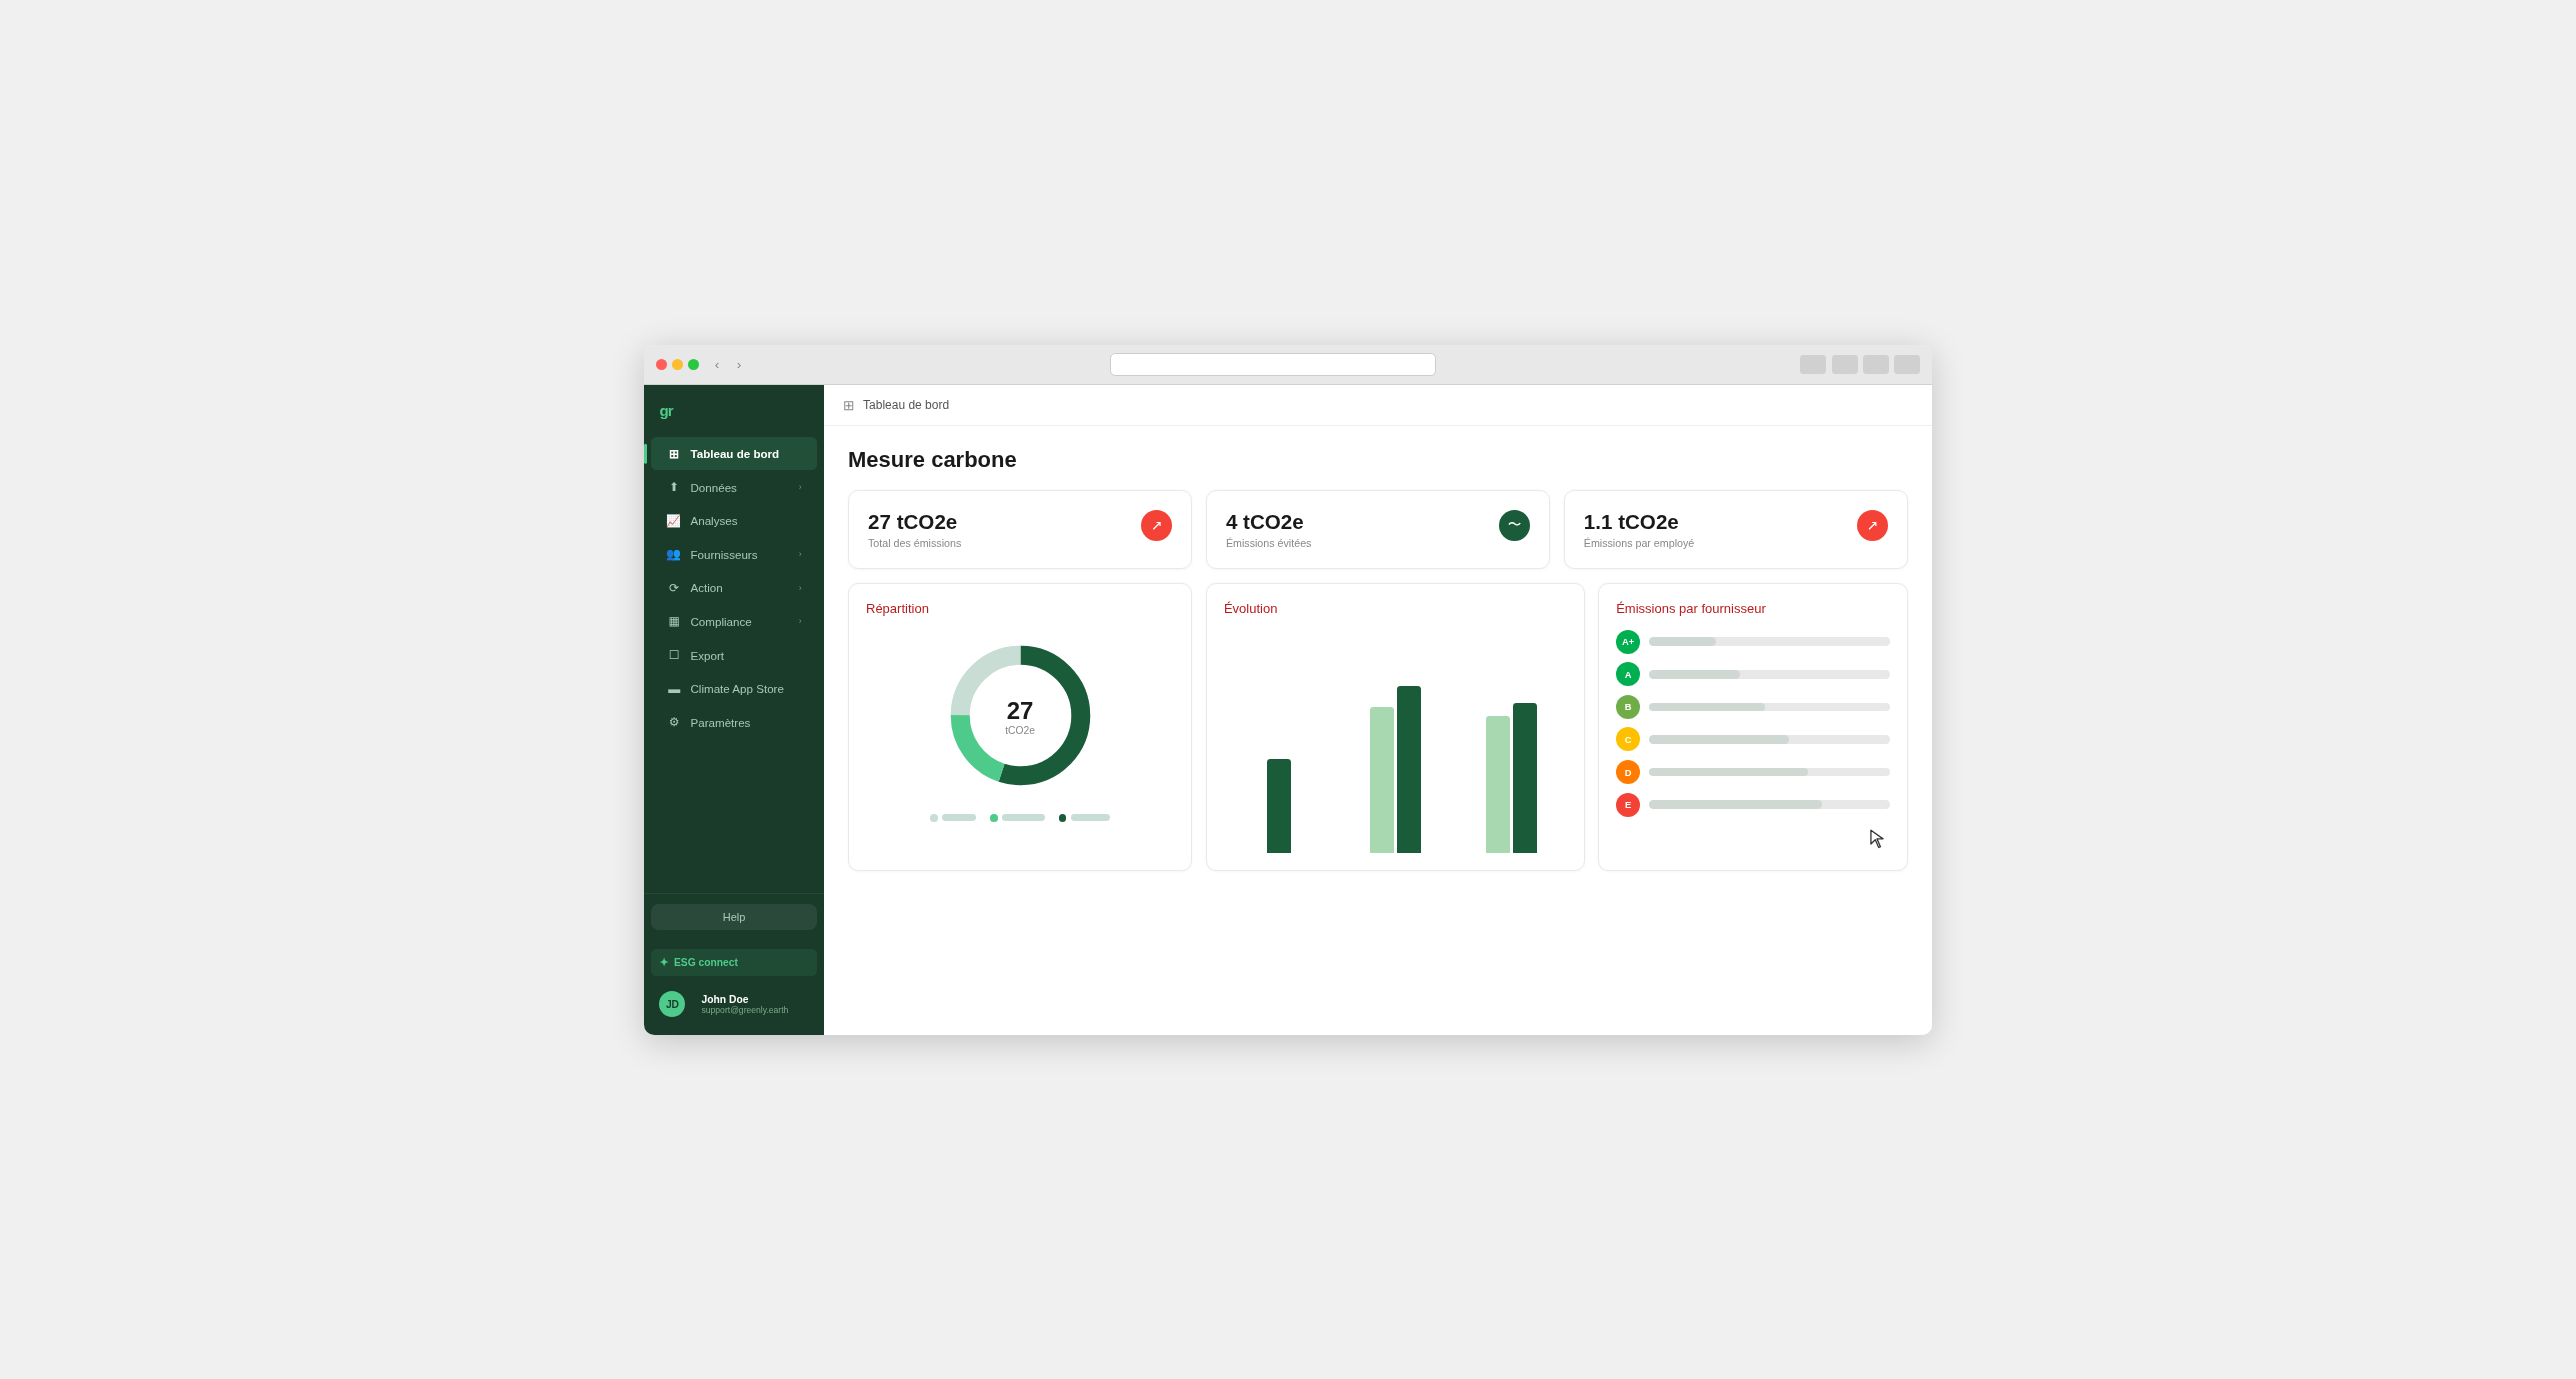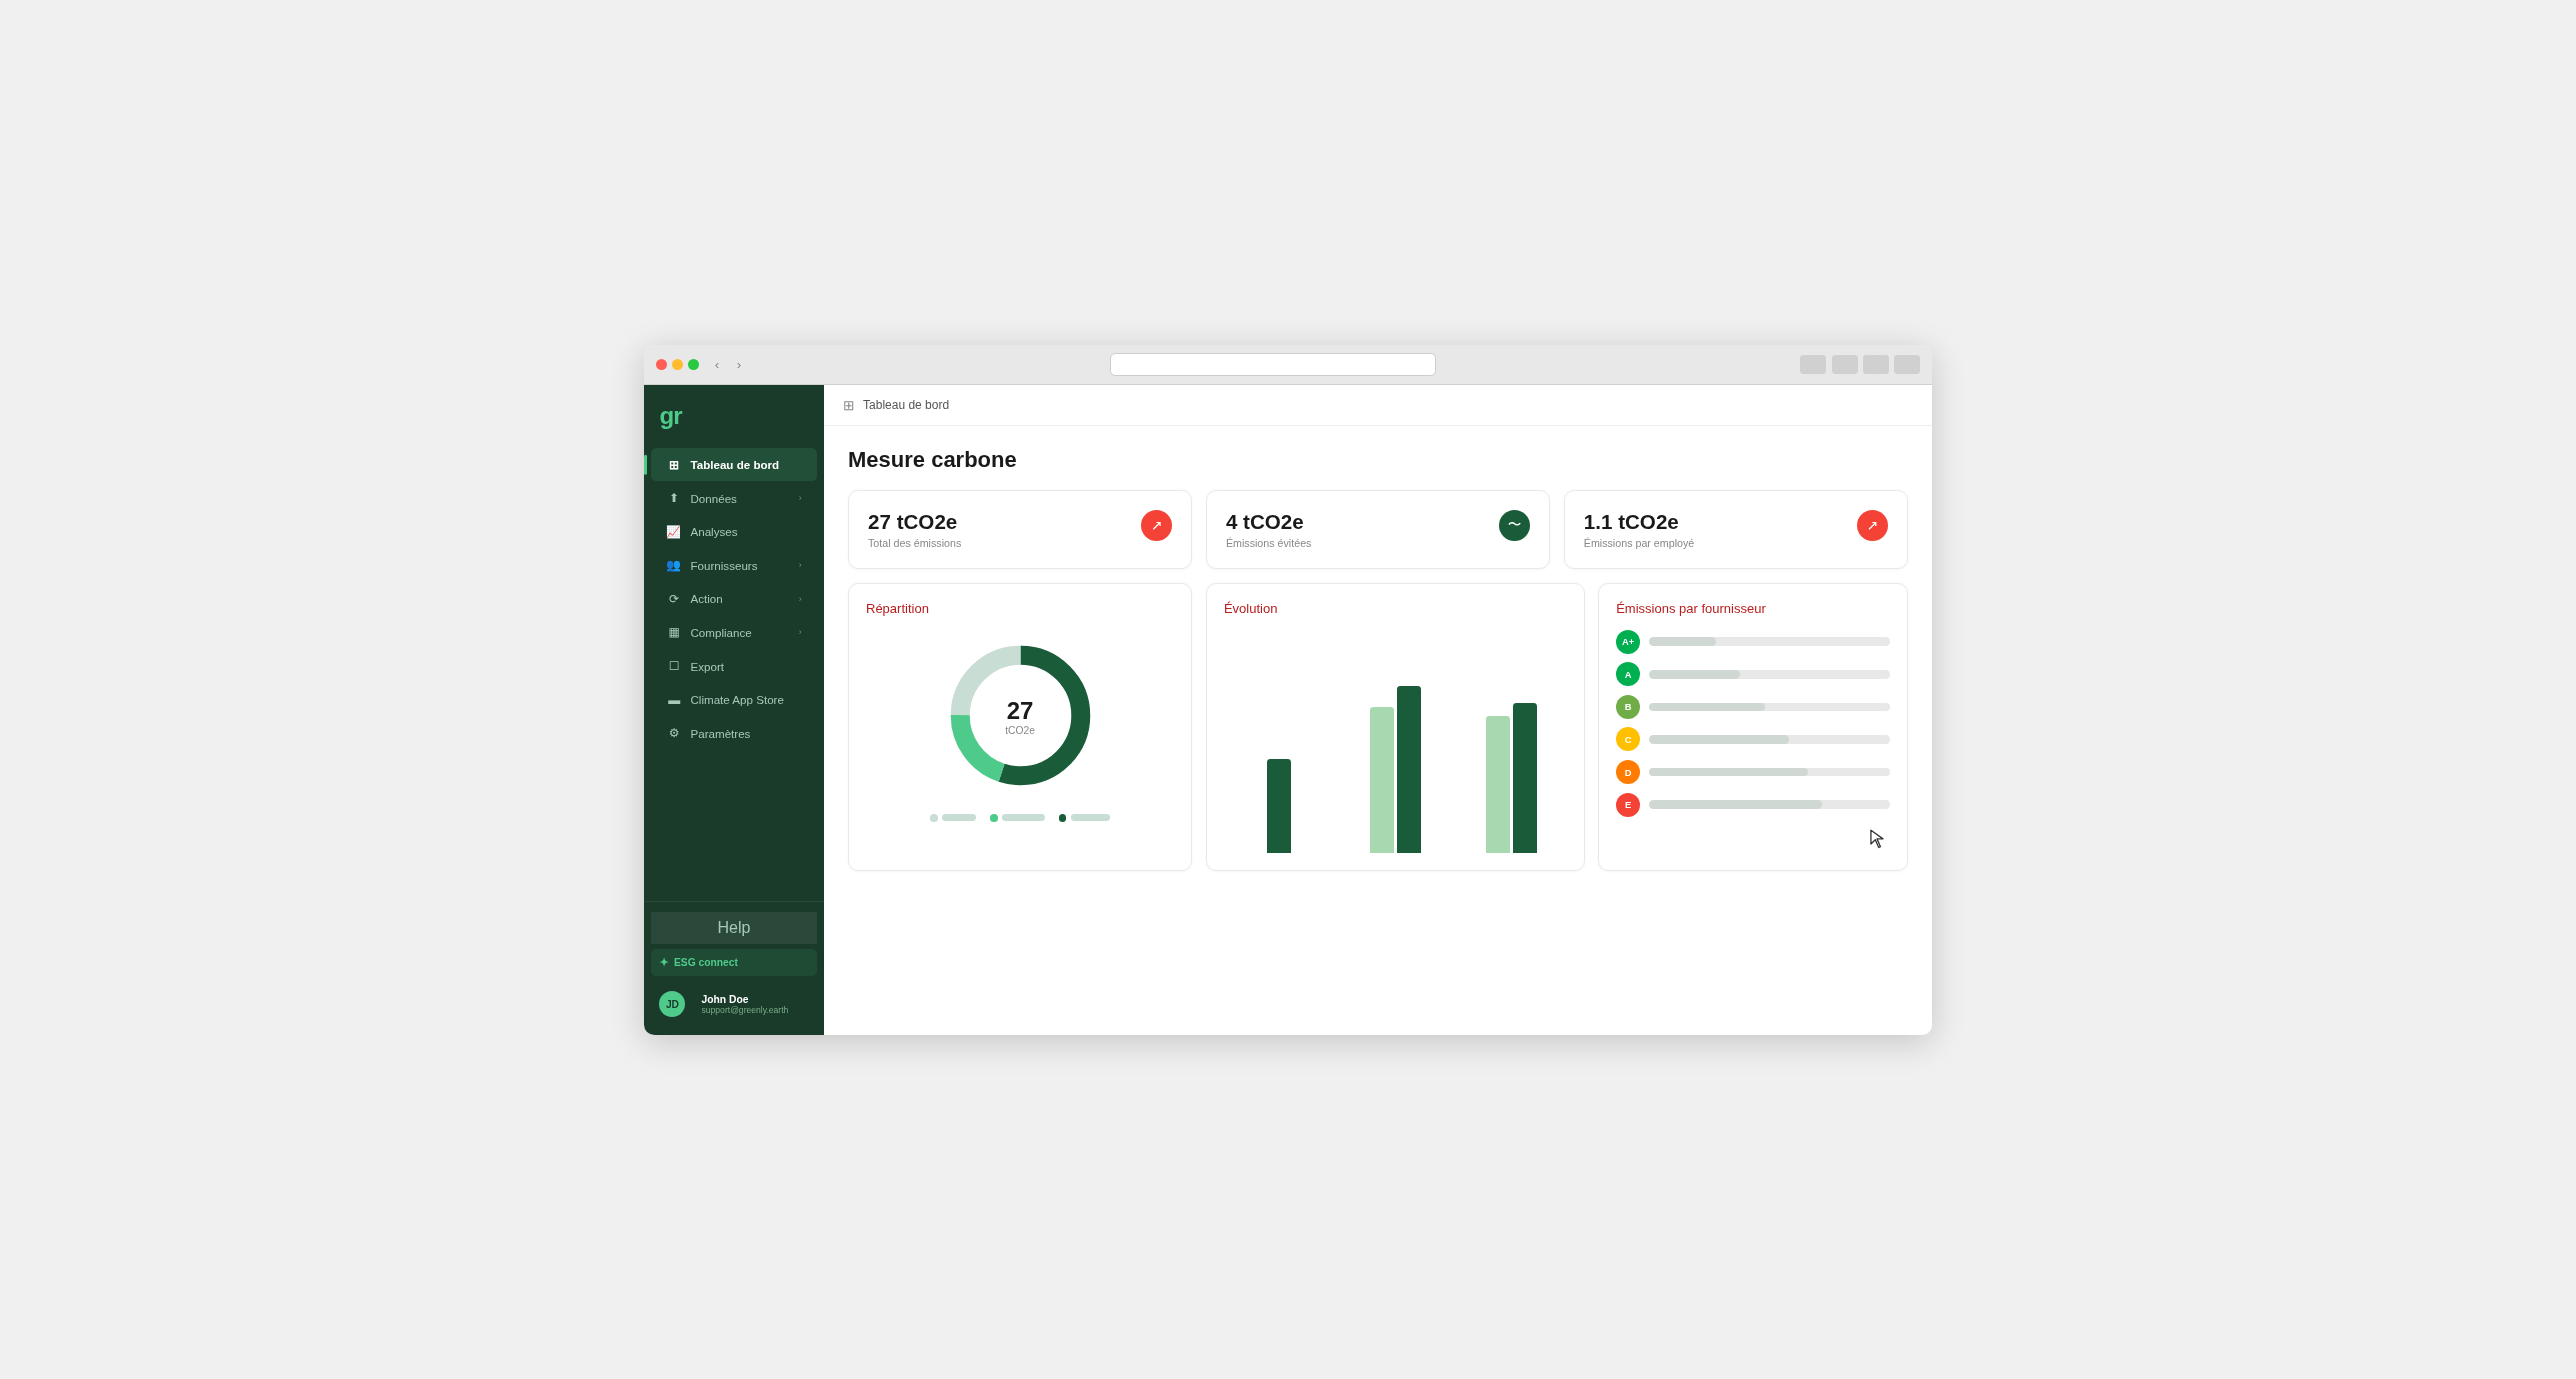--- a/index.html
+++ b/index.html
@@ -65,7 +65,7 @@
       align-items: center;
       gap: 5.2px;
     }
-    .logo-text { font-size: 24px; font-weight: 900; color: #4ecb8a; }
+    .logo-text { font-size: 15px; font-weight: 900; color: #4ecb8a; }
 
     .sidebar-nav { flex: 1; padding: 3.4px 0; }
     .sidebar-item {

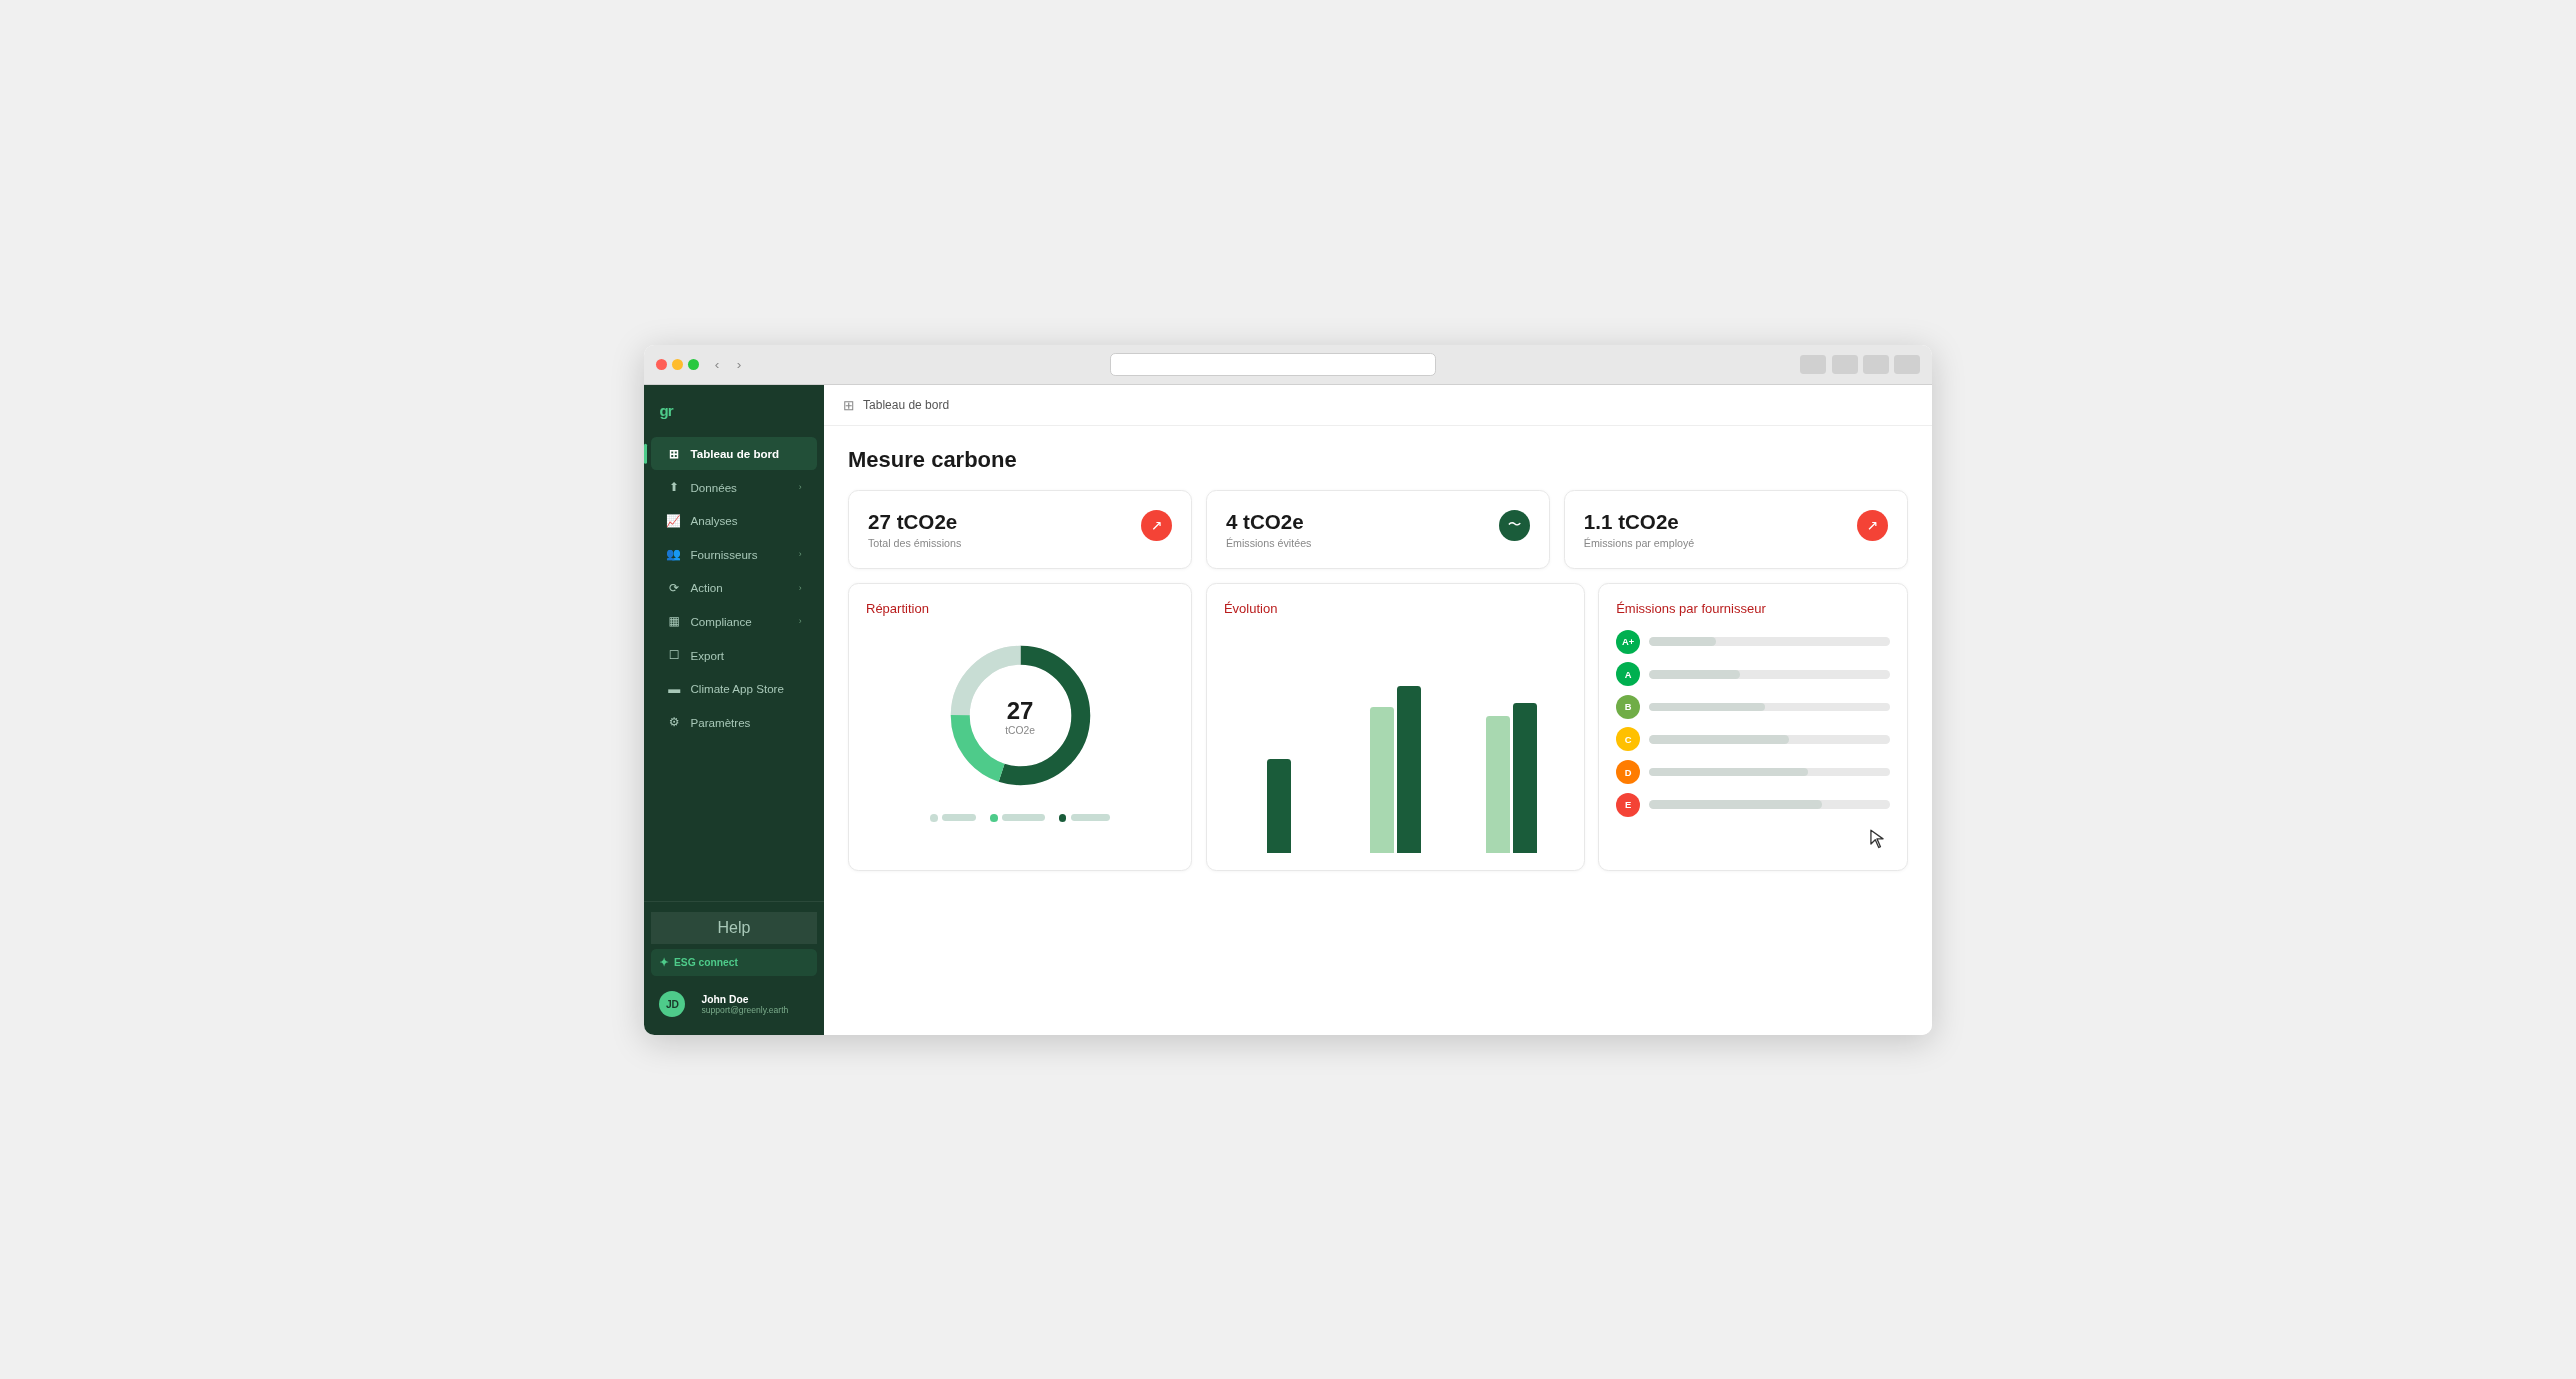--- a/index.html
+++ b/index.html
@@ -105,11 +105,11 @@
       padding: 6.9px;
       background: rgba(255,255,255,0.08);
       border: none;
-      border-radius: 0;
+      border-radius: 8px;
       color: #a8c8b8;
-      font-size: 16px;
+      font-size: 11px;
       cursor: pointer;
-      margin-bottom: 5px;
+      margin-bottom: 19px;
     }
     .esg-badge {
       display: flex;

